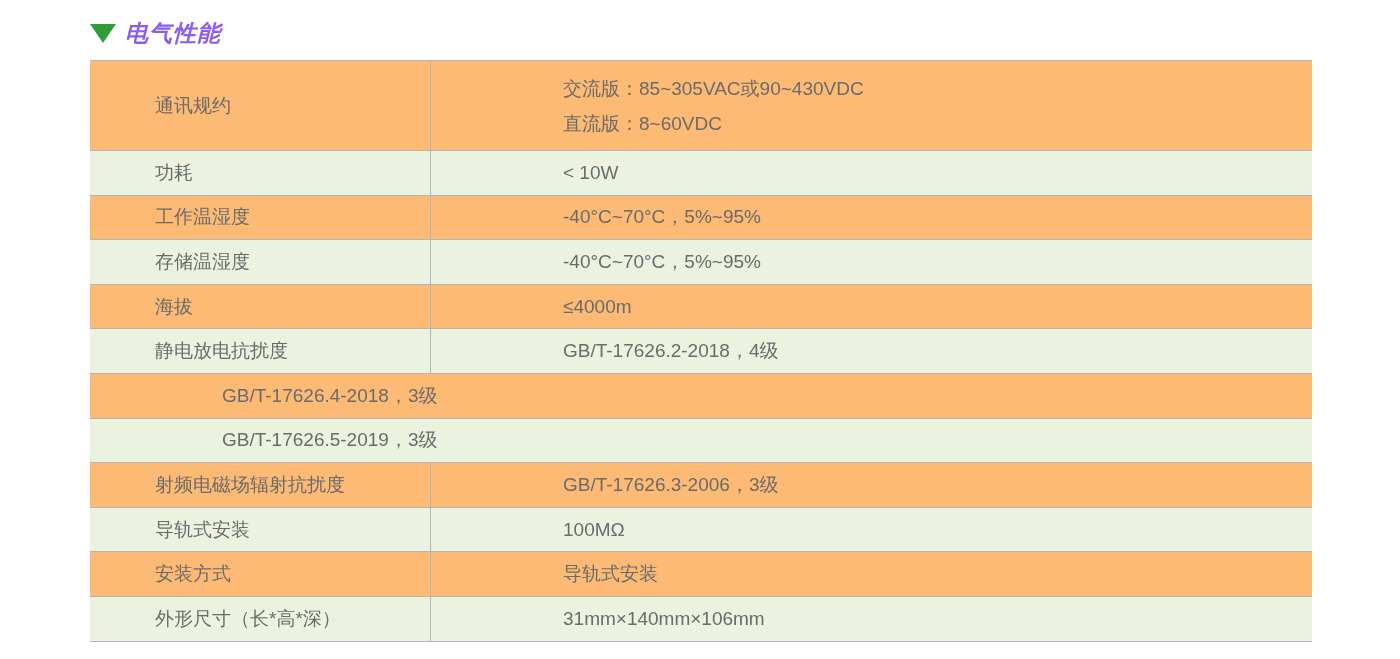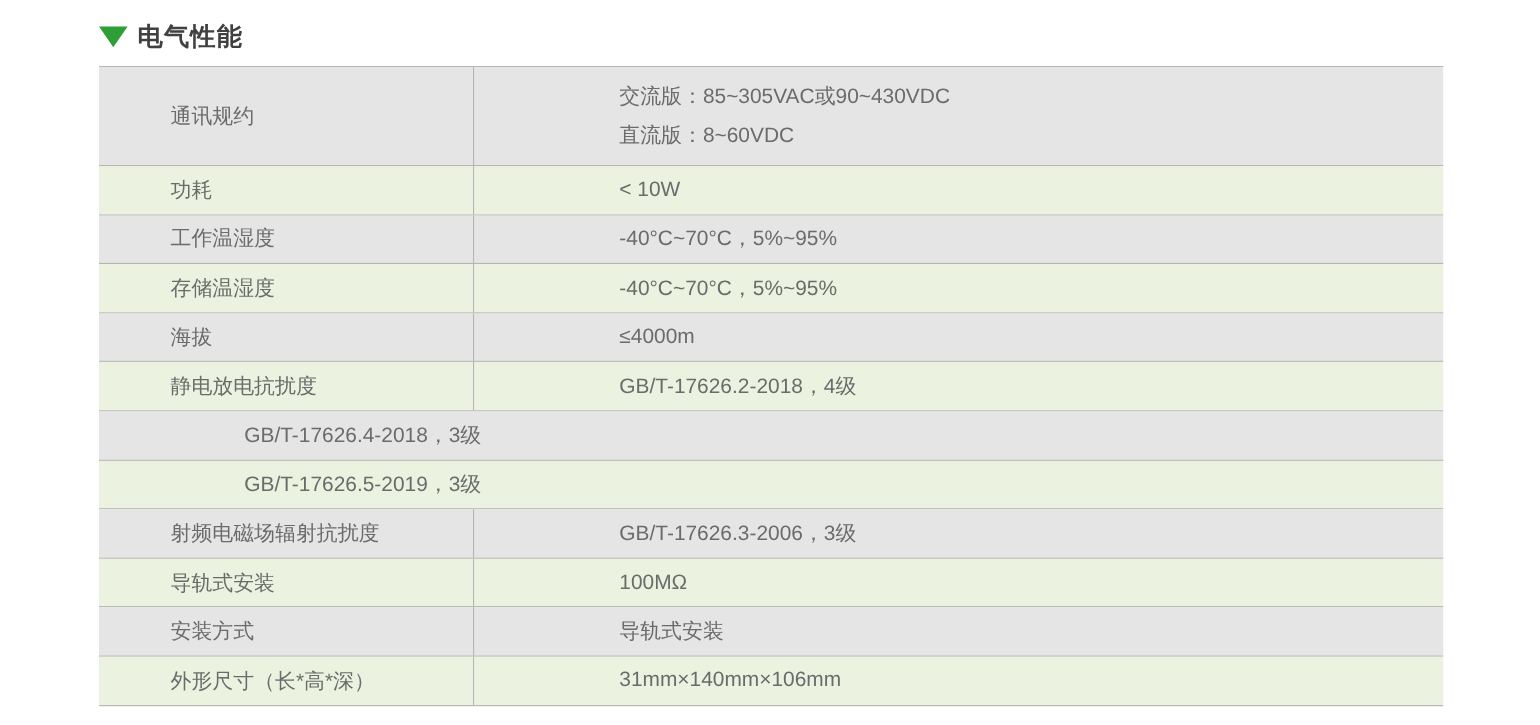--- a/index.html
+++ b/index.html
@@ -31,11 +31,12 @@
     margin-right: 9px;
   }
   .section-title {
-    color: #404040;
+    color: #8b5cf6;
     font-size: 23px;
     font-weight: bold;
     letter-spacing: 1px;
     line-height: 24px;
+    font-style: italic;
   }
   .spec-table {
     margin: 15px 0 0 90px;

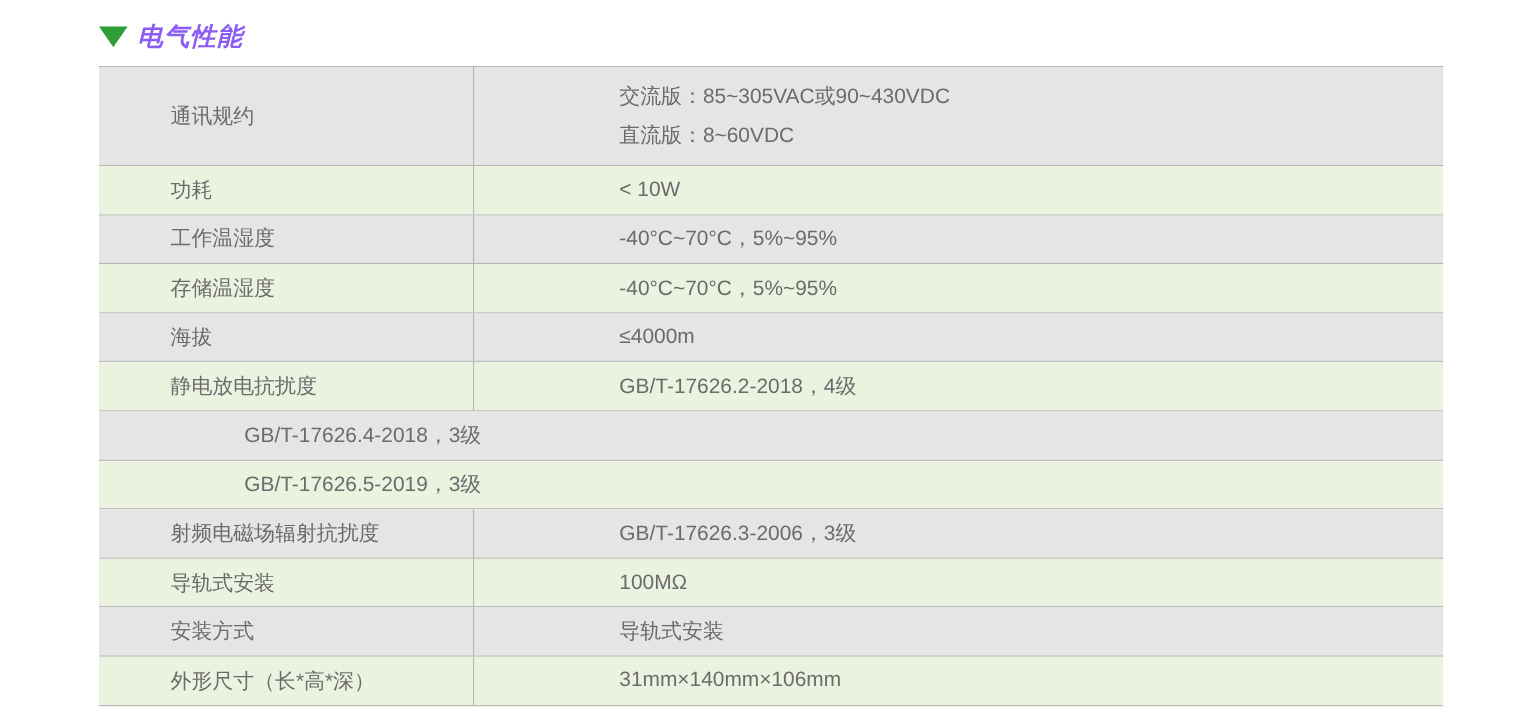--- a/index.html
+++ b/index.html
@@ -49,7 +49,7 @@
     height: 44.6px;
     box-sizing: border-box;
     border-bottom: 1px solid #b5b5b5;
-    background: #e5e5e5;
+    background: #fdba74;
   }
   .row.first { height: 90px; }
   .row.shade { background: #ebf3e0; }

